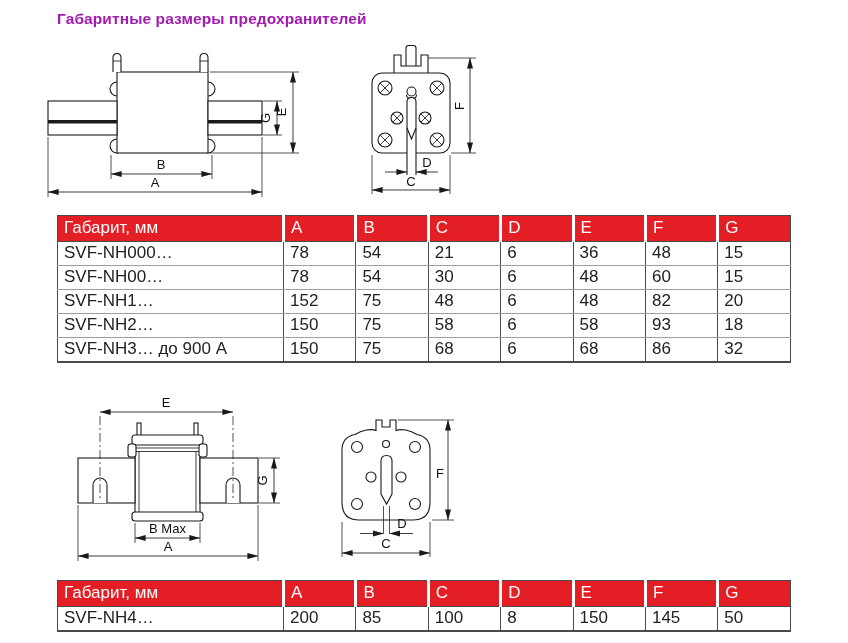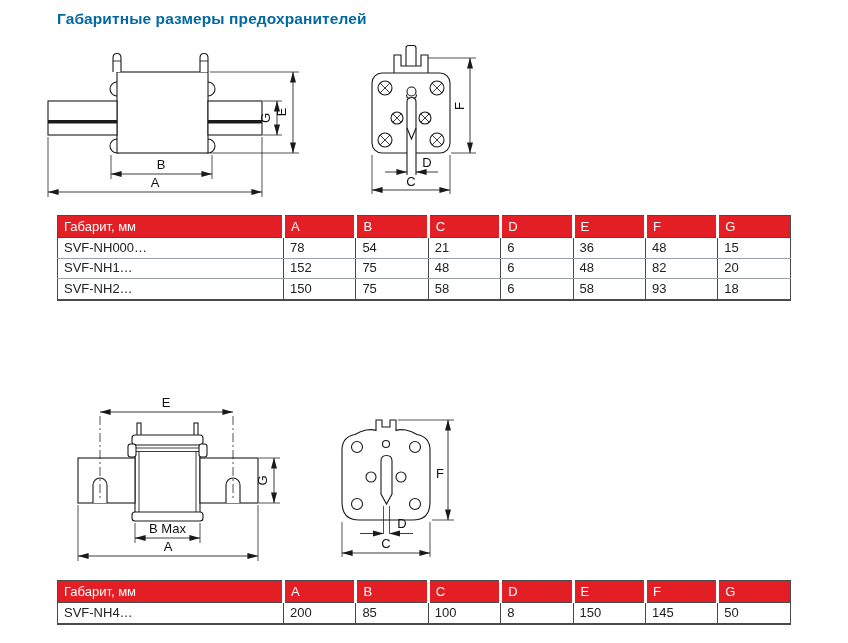--- a/index.html
+++ b/index.html
@@ -9,7 +9,7 @@
   }
   .title {
     position:absolute; left:57px; top:10px;
-    font-size:15.5px; font-weight:bold; color:#0369a1; letter-spacing:.1px;
+    font-size:15.5px; font-weight:bold; color:#a21caf; letter-spacing:.1px;
   }
   svg.drawing { position:absolute; }
   svg .outline { fill:#fff; stroke:#1a1a1a; stroke-width:1.1; }

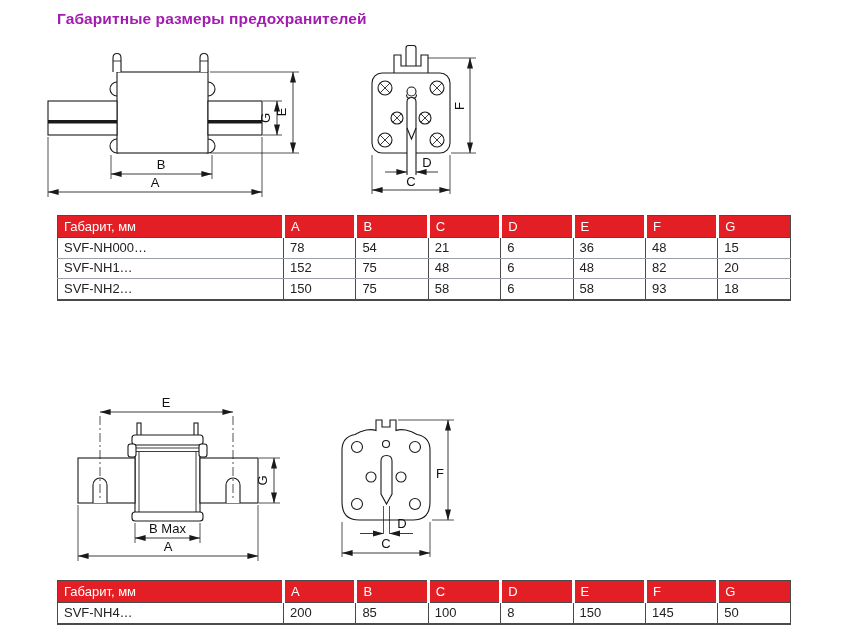--- a/index.html
+++ b/index.html
@@ -25,7 +25,7 @@
   table.dims-table {
     position:absolute; left:57px; width:733px;
     border-collapse:collapse; table-layout:fixed;
-    font-size:13px; color:#222;
+    font-size:17px; color:#222;
     border:1.5px solid #4a4a4a; border-bottom:2.5px solid #4a4a4a;padding-left:48px;
   }
   table.dims-table th {

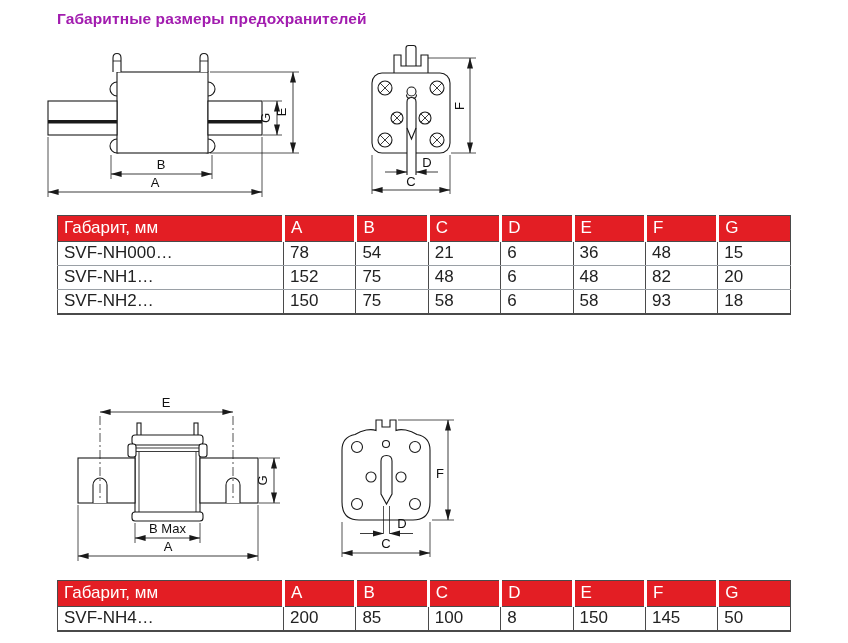--- a/index.html
+++ b/index.html
@@ -273,6 +273,16 @@
           <td>15</td>
         </tr>
         <tr>
+          <td>SVF-NH00…</td>
+          <td>78</td>
+          <td>54</td>
+          <td>30</td>
+          <td>6</td>
+          <td>48</td>
+          <td>60</td>
+          <td>15</td>
+        </tr>
+        <tr>
           <td>SVF-NH1…</td>
           <td>152</td>
           <td>75</td>

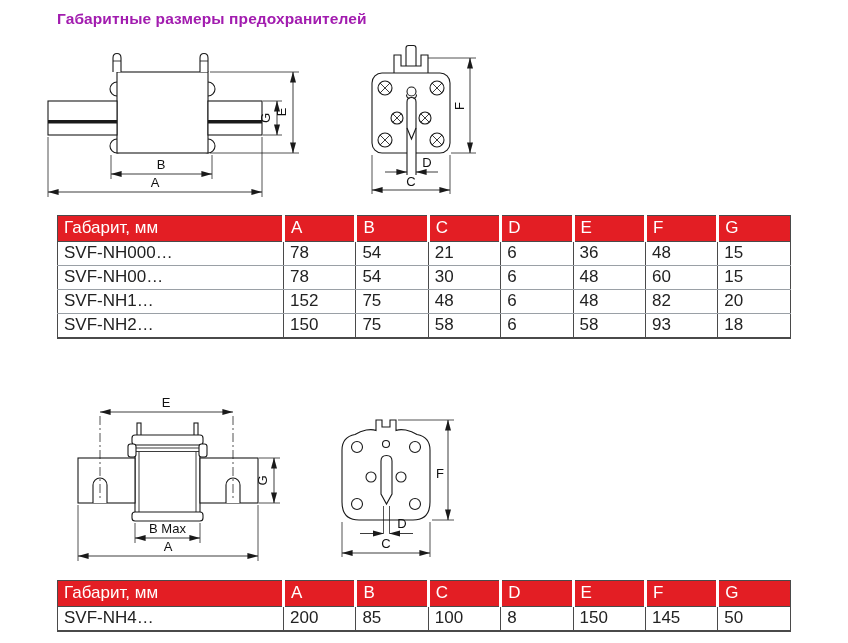--- a/index.html
+++ b/index.html
@@ -302,6 +302,16 @@
           <td>93</td>
           <td>18</td>
         </tr>
+        <tr>
+          <td>SVF-NH3… до 900 А</td>
+          <td>150</td>
+          <td>75</td>
+          <td>68</td>
+          <td>6</td>
+          <td>68</td>
+          <td>86</td>
+          <td>32</td>
+        </tr>
       </tbody>
     </table>
 

